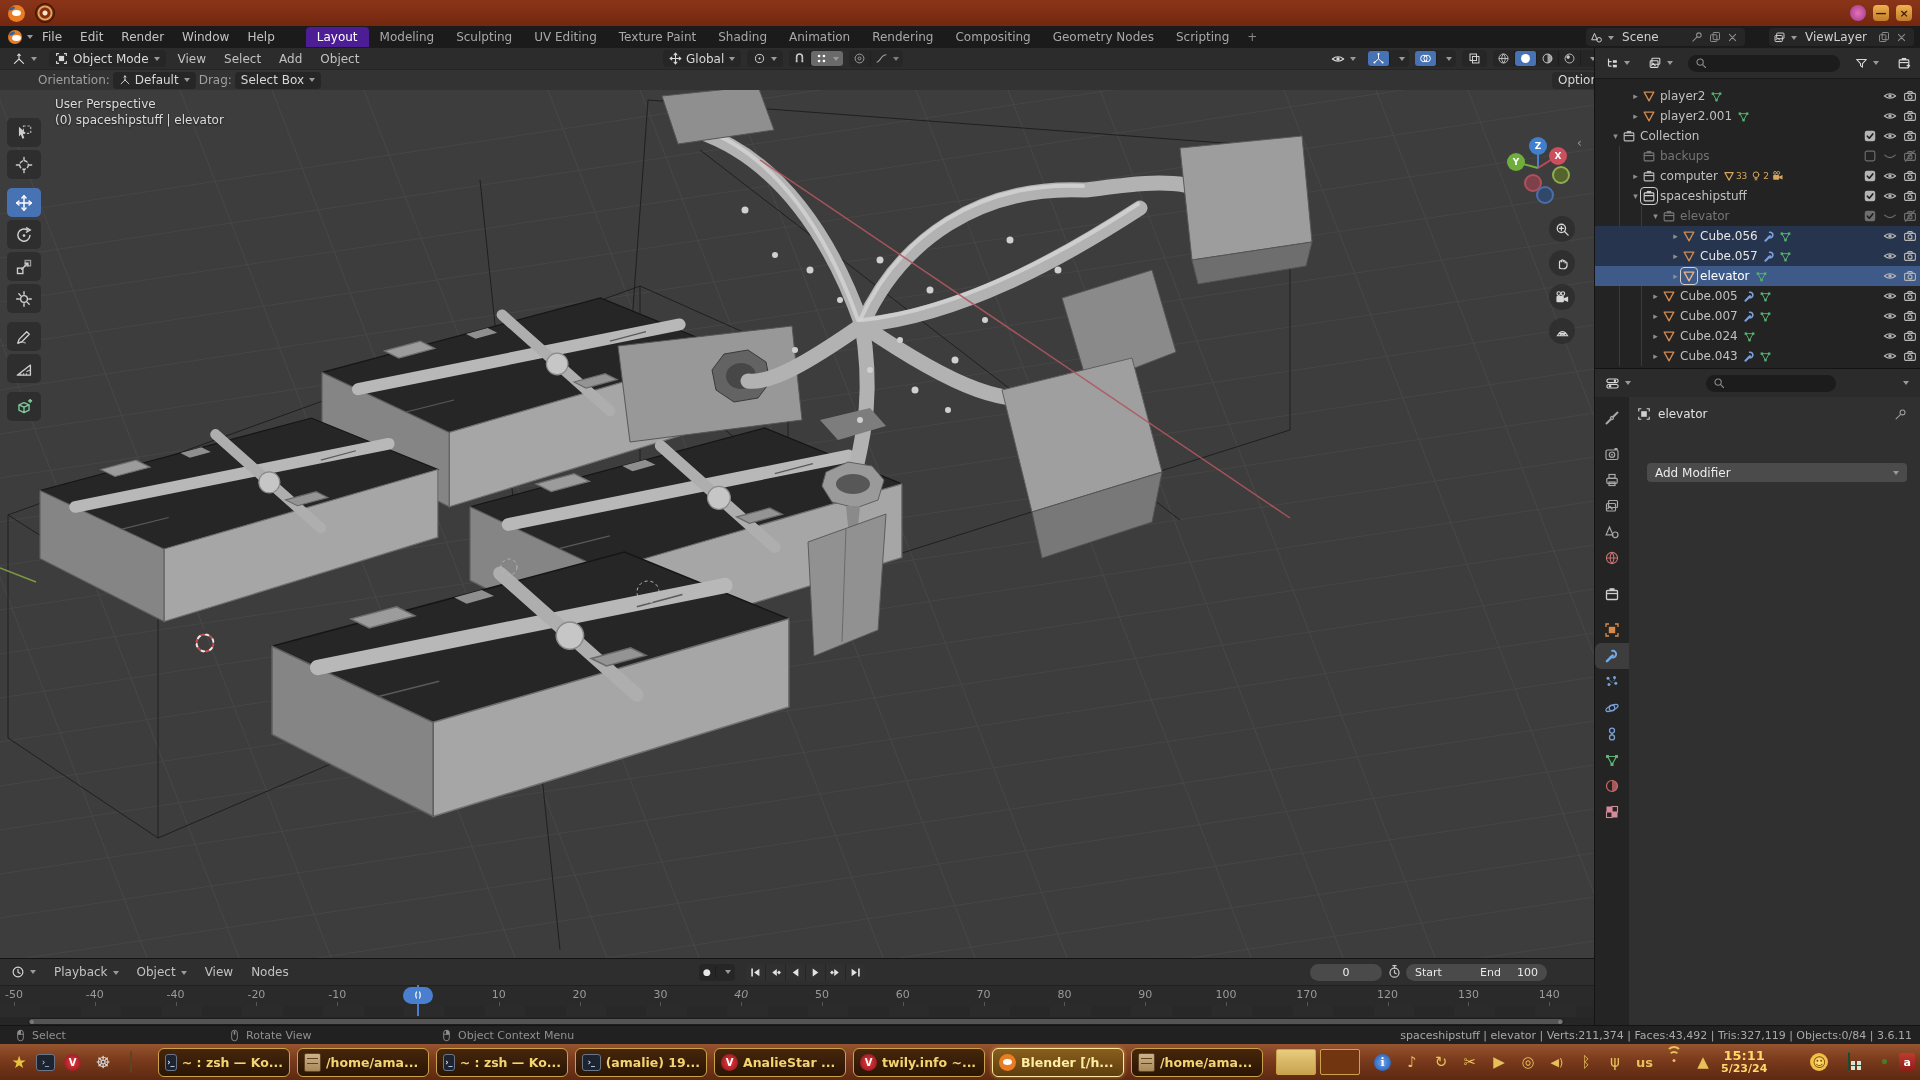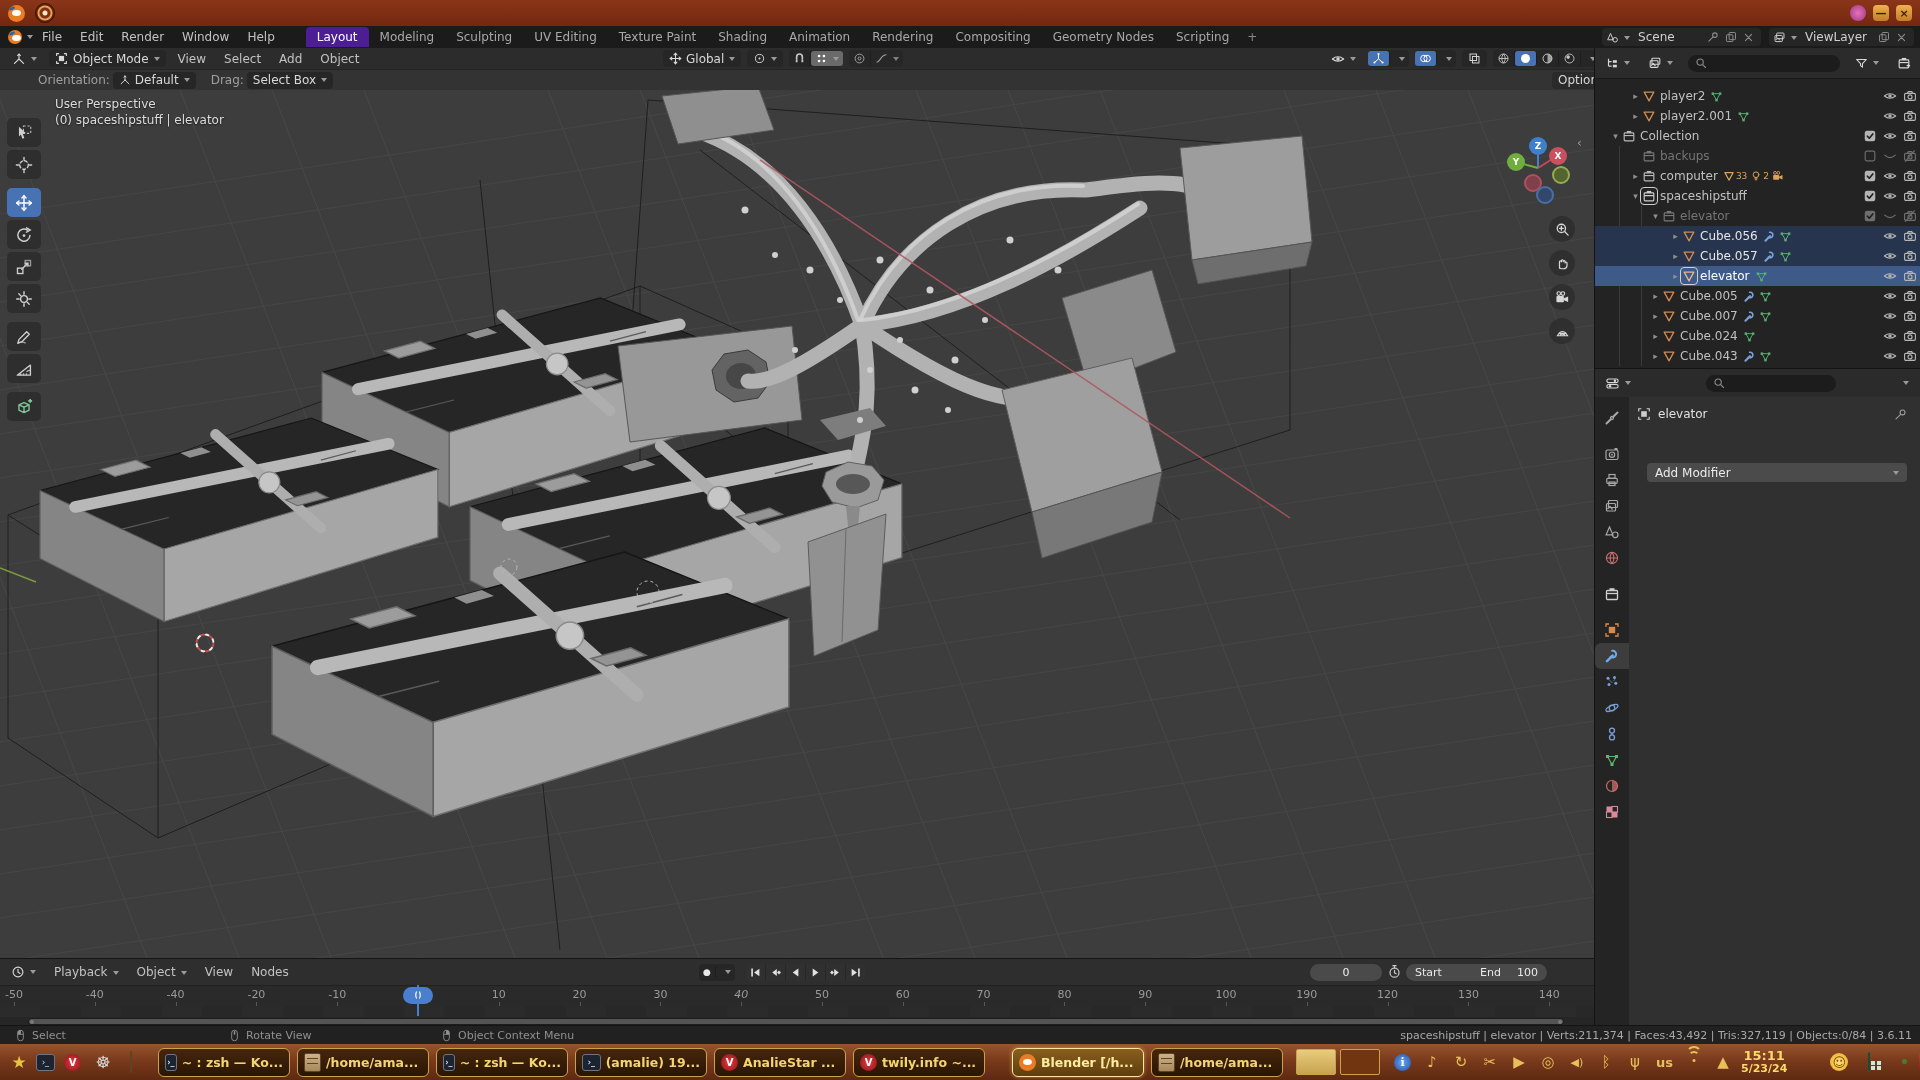--- a/index.html
+++ b/index.html
@@ -561,7 +561,7 @@
         <span class="wstab">Scripting</span>
         <span class="wstab plus">+</span>
       </span>
-    <span style="margin-left:auto;display:flex;align-items:flex-end;margin-right:6px;">
+    <span style="margin-left:auto;display:flex;align-items:flex-end;margin-right:6px;gap:16px;">
       <span class="idsel">
         <svg class="ic" width="13" height="13">
             <use href="#s-pscene"></use>

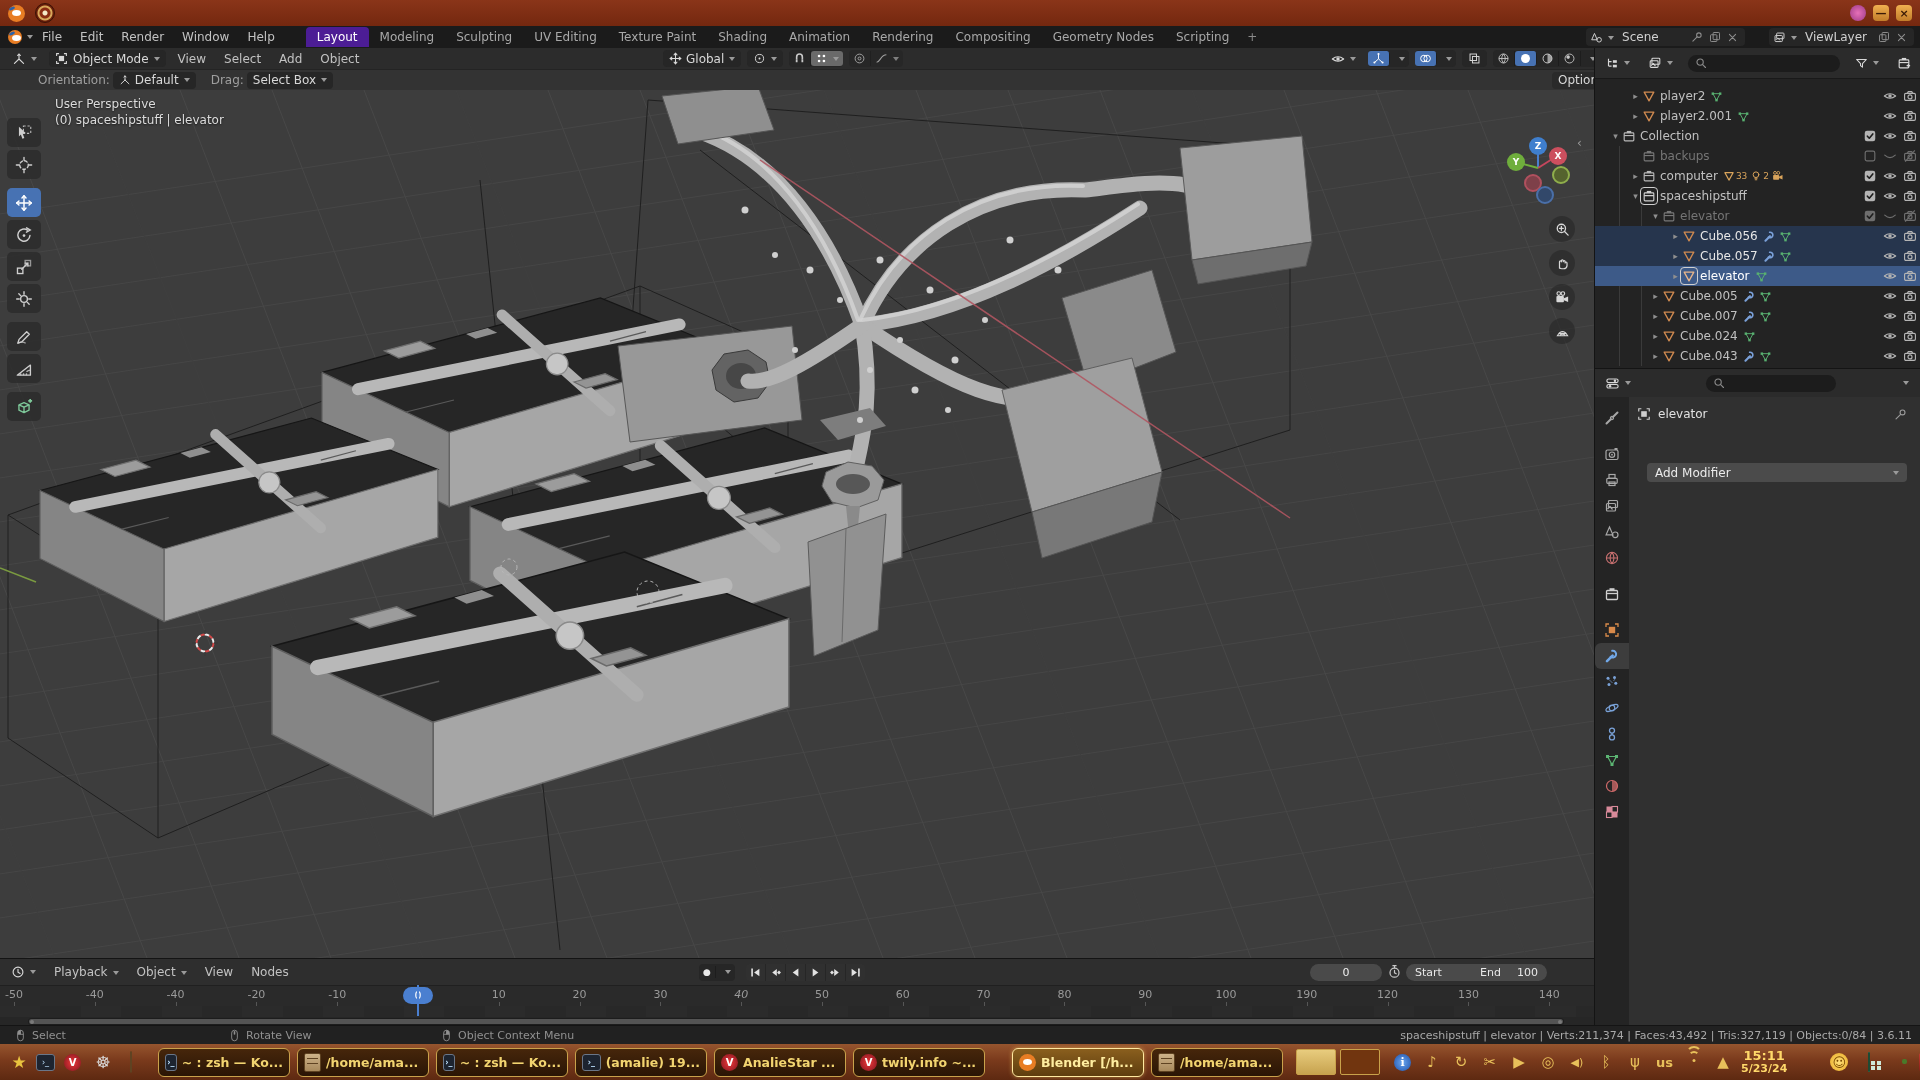--- a/index.html
+++ b/index.html
@@ -710,7 +710,7 @@
         </svg>
         <span>Default</span>
       </span>
-    <span style="margin-left:12px;color:#9f9f9f;">Drag:</span>
+    <span style="color:#9f9f9f;">Drag:</span>
     <span class="hbtn dd">
         <span>Select Box</span>
       </span>

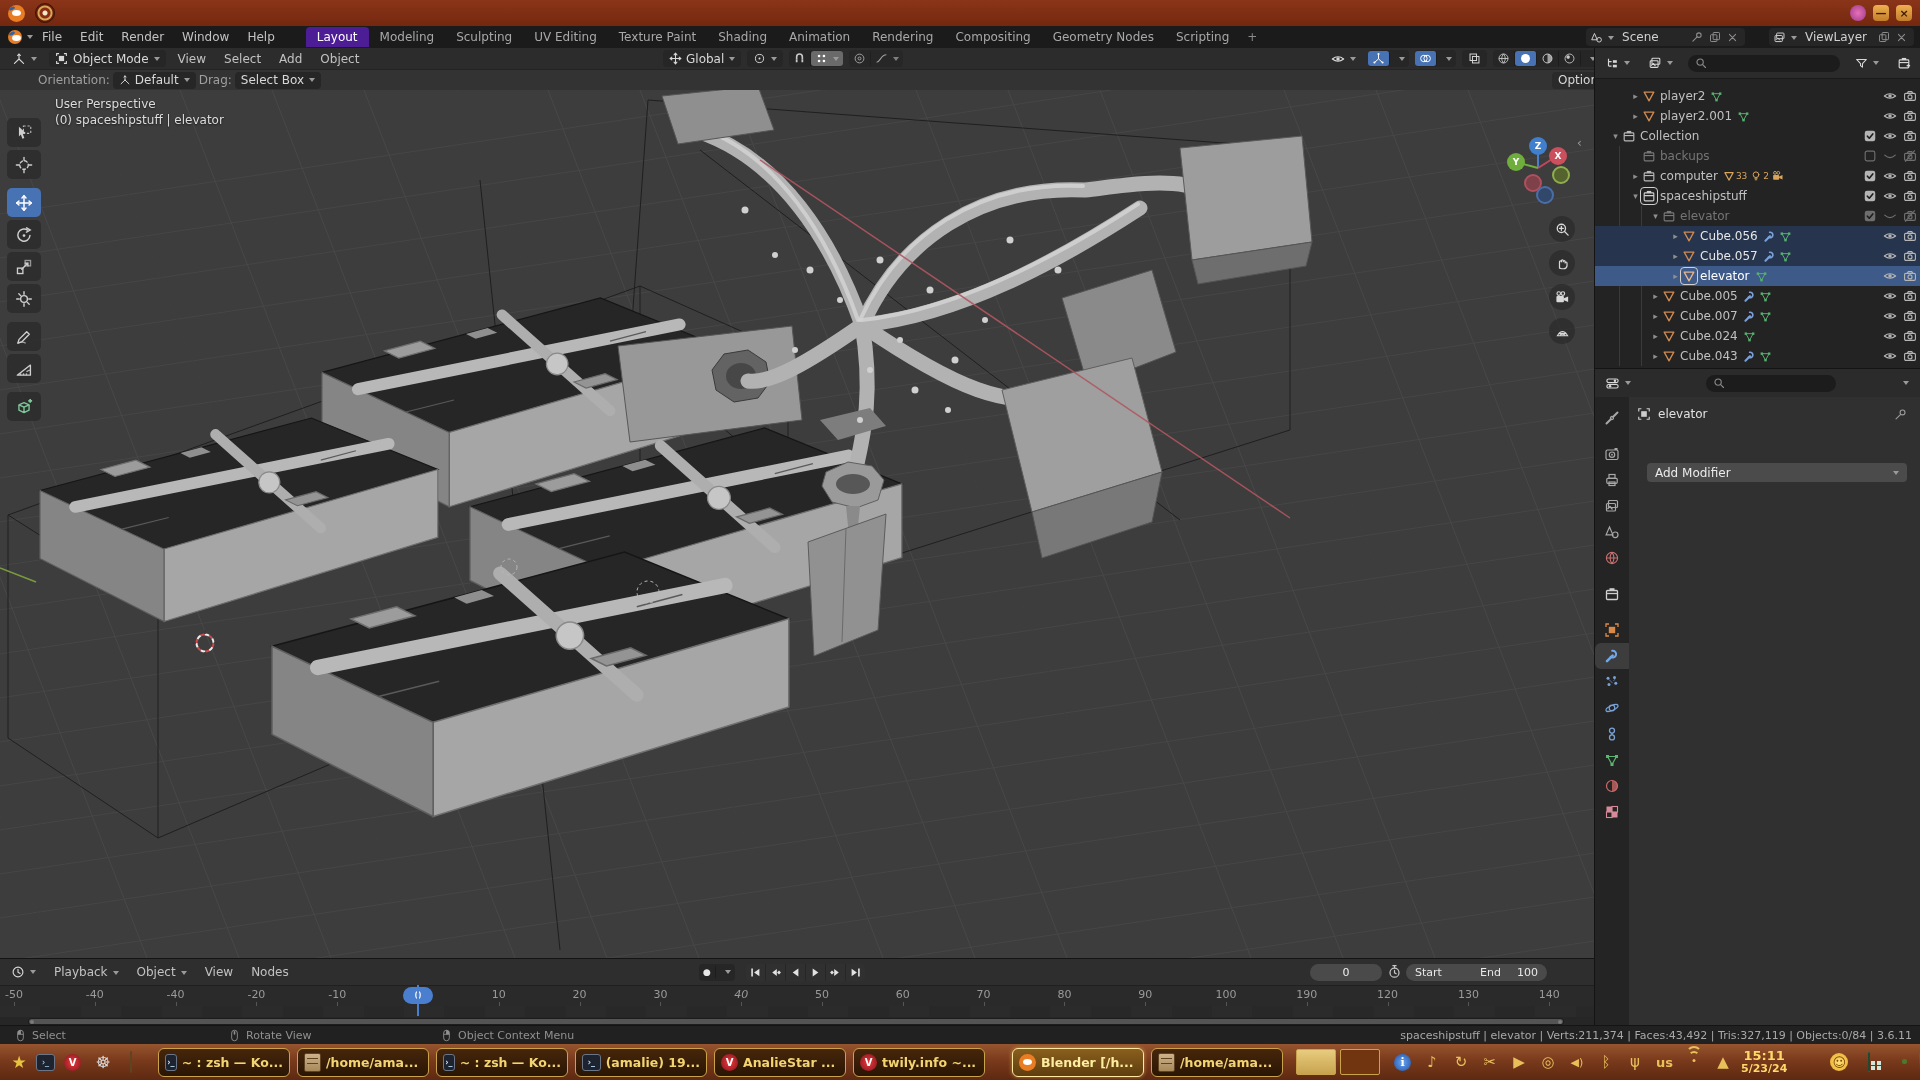--- a/index.html
+++ b/index.html
@@ -1505,7 +1505,7 @@
         <div class="tickline" style="left: 1145.2px;"></div>
         <span class="tick" style="left: 1226px;">100</span>
         <div class="tickline" style="left: 1226px;"></div>
-        <span class="tick" style="left: 1306.8px;">190</span>
+        <span class="tick" style="left: 1306.8px;">170</span>
         <div class="tickline" style="left: 1306.8px;"></div>
         <span class="tick" style="left: 1387.6px;">120</span>
         <div class="tickline" style="left: 1387.6px;"></div>

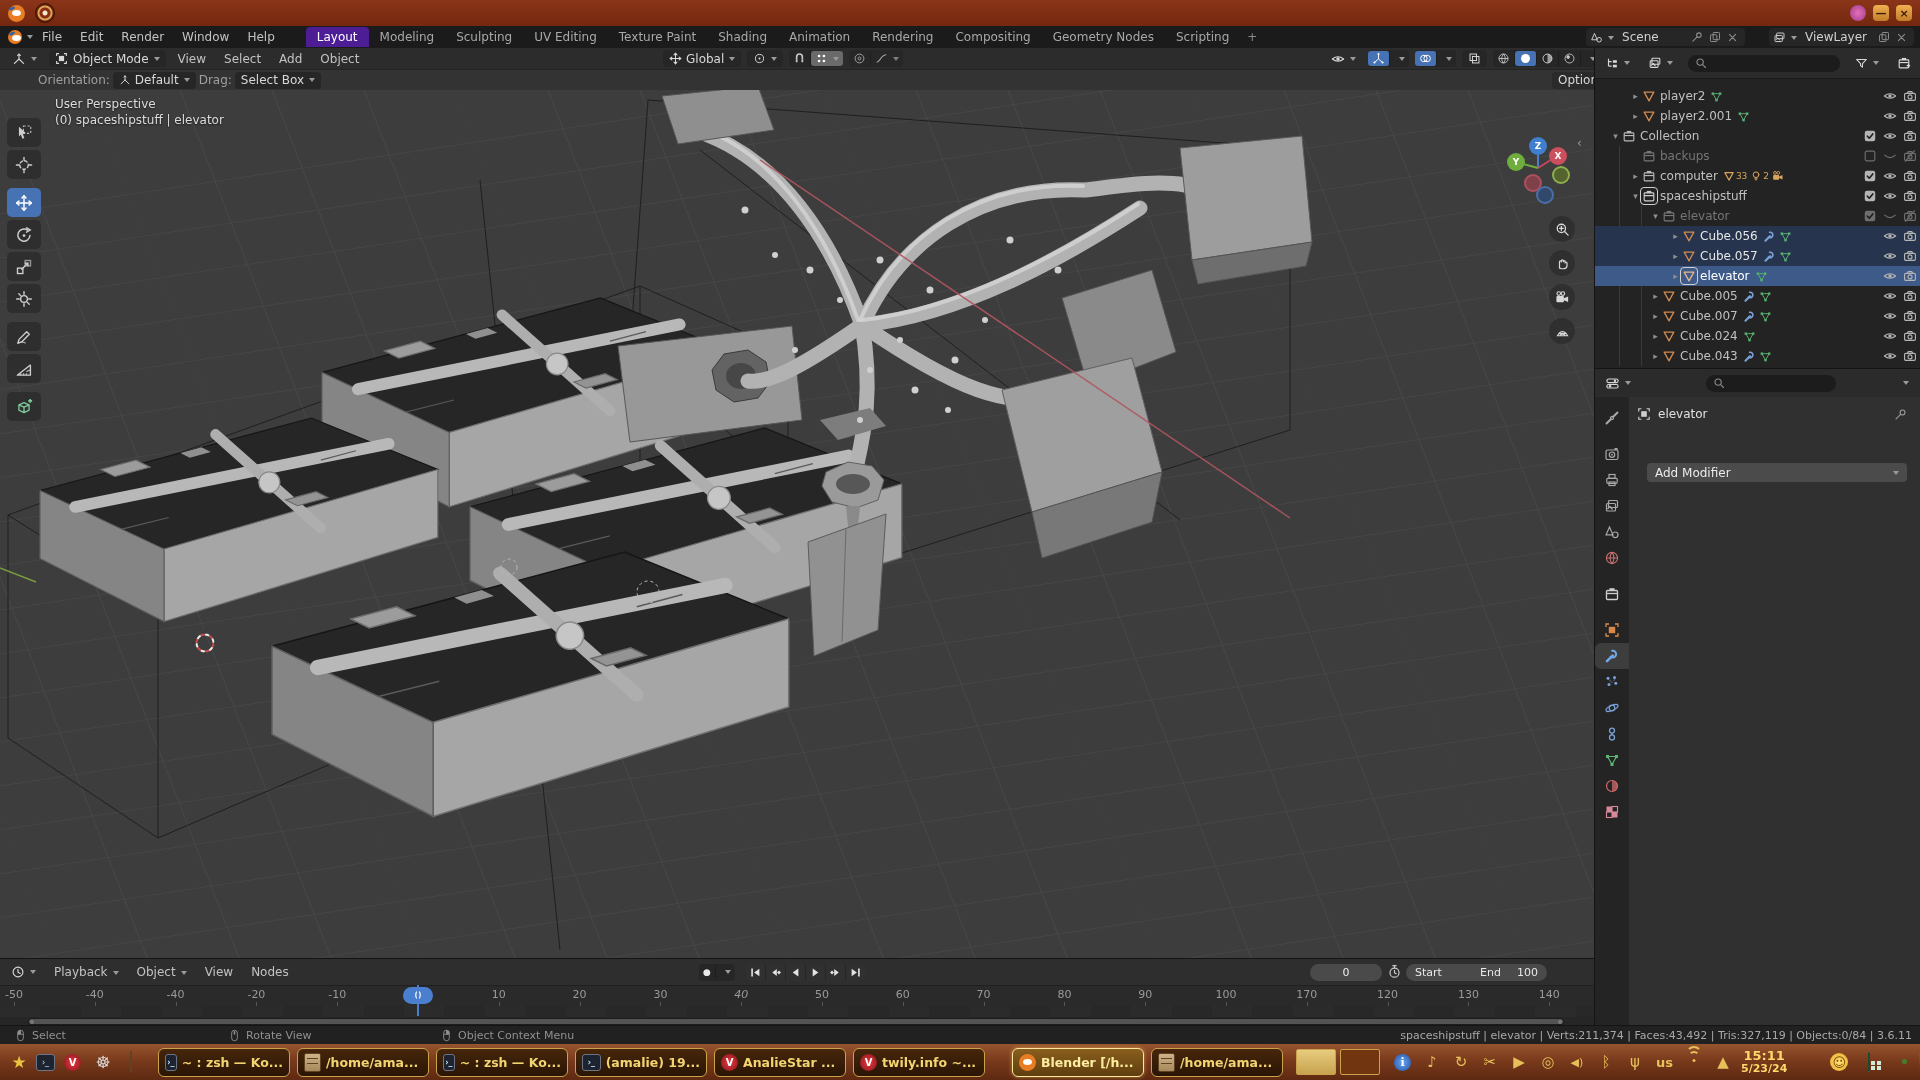--- a/index.html
+++ b/index.html
@@ -109,7 +109,7 @@
   .blen-ic{width:17px;height:17px;border-radius:50%;background:#e87d24;position:relative;}
   .blen-ic::before{content:"";position:absolute;left:4px;top:5px;width:9px;height:6px;border-radius:50%;background:#fff;}
   .task{width:118px;height:27px;margin-right:7px;border:1px solid #c9a24b;border-radius:6px;background:linear-gradient(#46260b,#2a1505);color:#f2d470;font-weight:bold;font-size:12.5px;display:flex;align-items:center;gap:5px;padding:0 6px;white-space:nowrap;overflow:hidden;}
-  .task.active{background:linear-gradient(#8a5f1e,#5e3d0e);border-color:#ffe9a0;box-shadow:0 0 4px #ffd96a80;color:#ffeda0;margin-left:20px;}
+  .task.active{background:linear-gradient(#8a5f1e,#5e3d0e);border-color:#ffe9a0;box-shadow:0 0 4px #ffd96a80;color:#ffeda0;}
   .pagerbox{width:38px;height:24px;border:1px solid #c9a24b;background:#71350f;border-radius:2px;}
   .pagerbox.on{background:linear-gradient(#e8cc7e,#c7a34f);}
   .tray{display:flex;align-items:center;gap:13px;margin-left:14px;color:#e8c05a;font-size:15px;}

